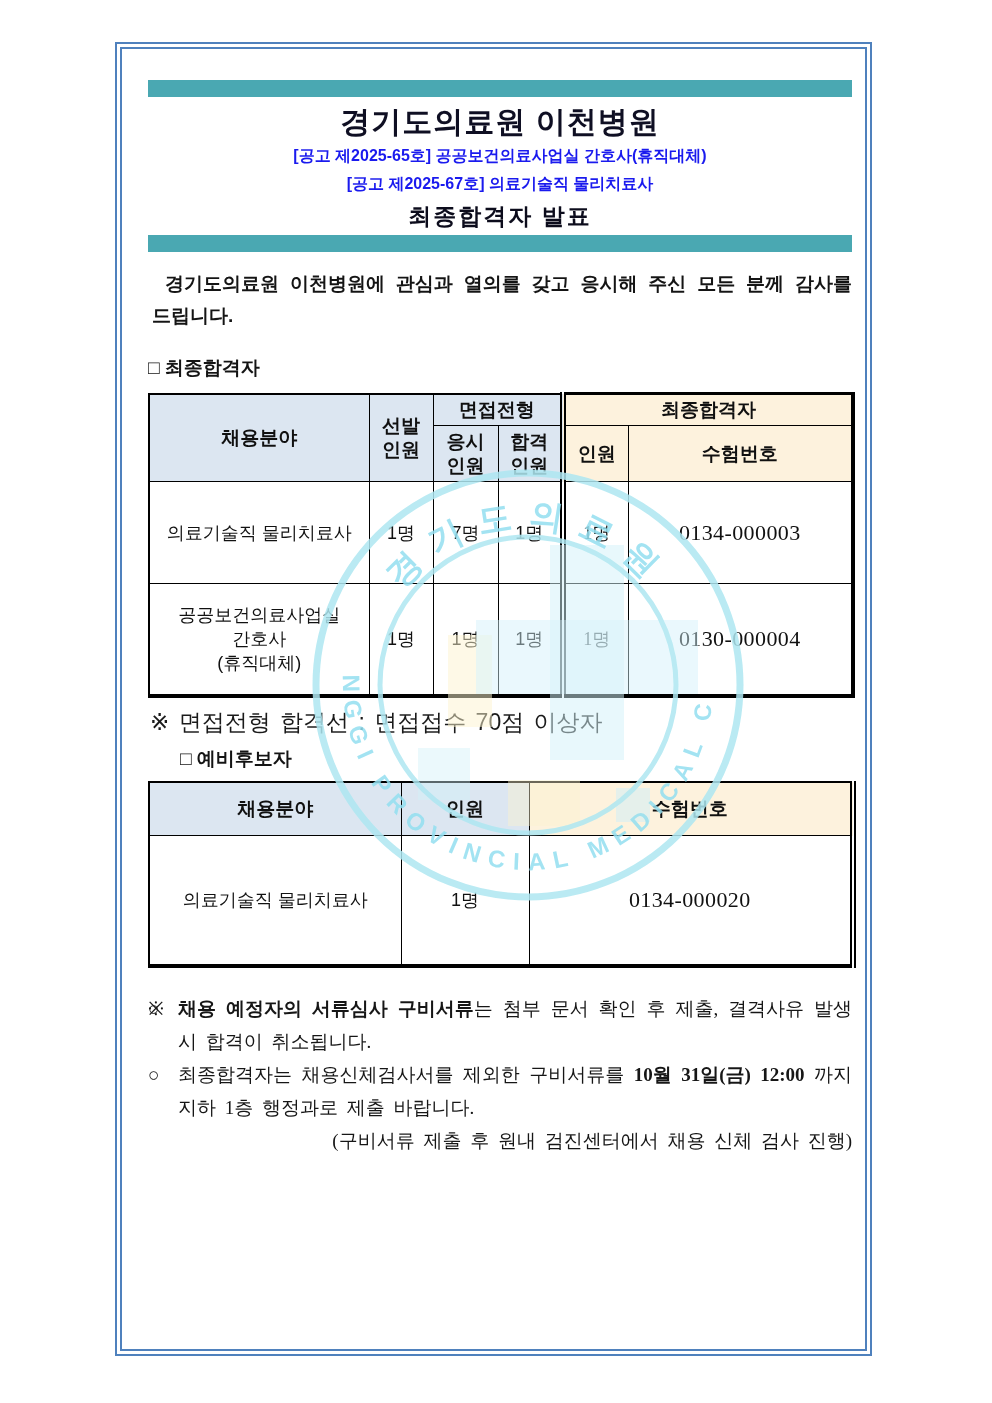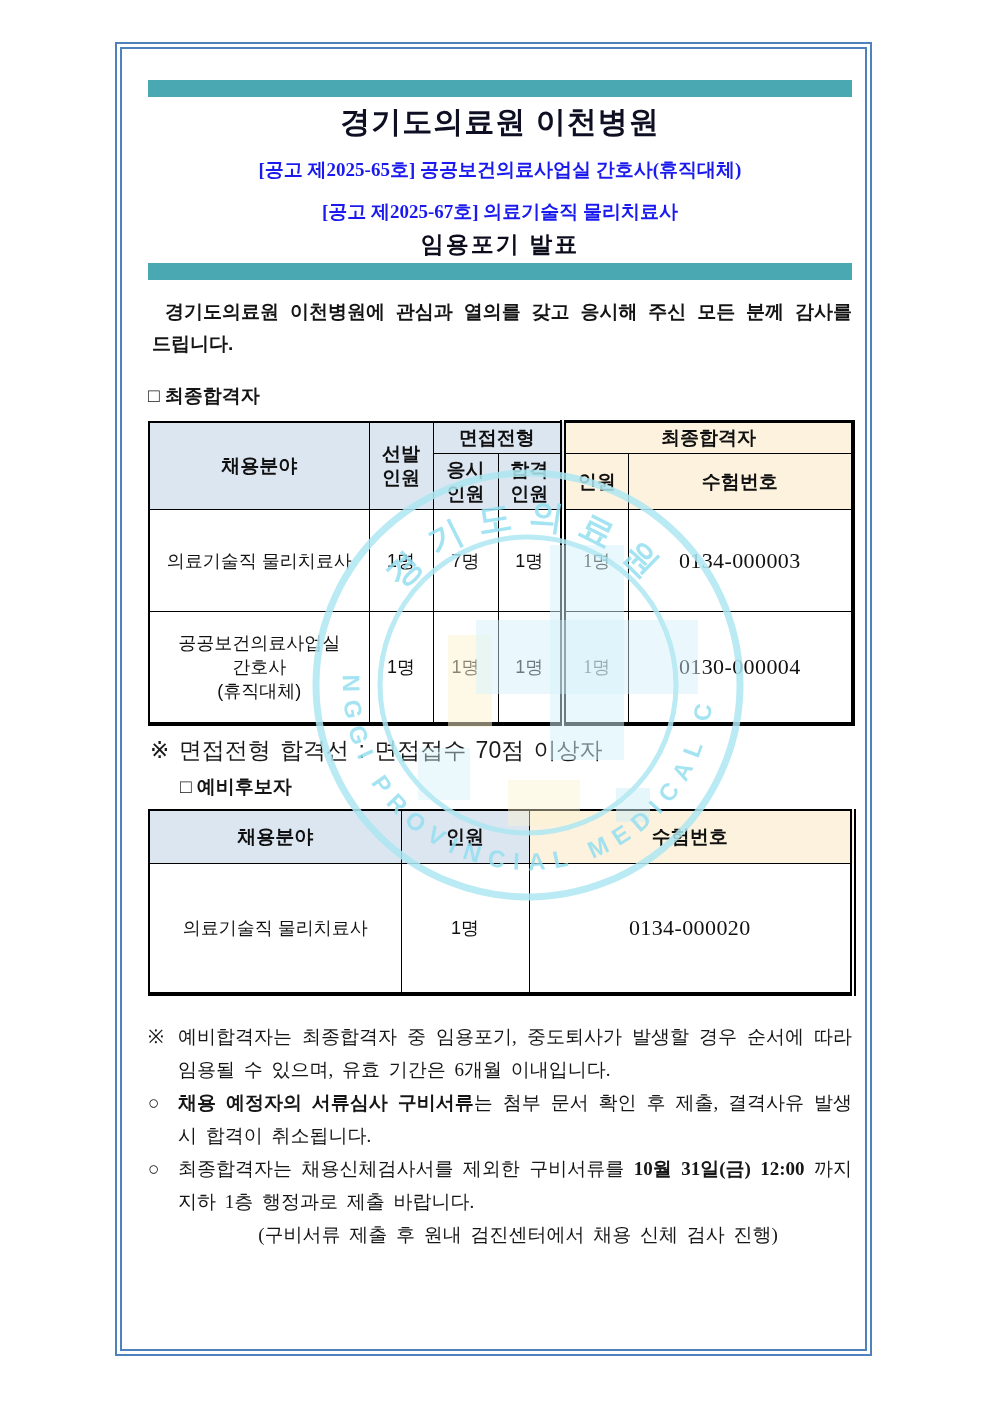--- a/index.html
+++ b/index.html
@@ -19,8 +19,8 @@
   .bar.bottom{margin-top:4px;}
   h1.title{margin:7px 0 0 0;text-align:center;font-size:30px;line-height:36px;
            font-weight:800;color:var(--title-navy,#0f0f23);letter-spacing:1px;}
-  p.notice{margin:17px 0 0 0;text-align:center;font-size:19px;line-height:25px;
-           font-weight:700;color:var(--notice-blue,#1a1aee);font-family:Liberation Serif, serif;}
+  p.notice{margin:3px 0 0 0;text-align:center;font-size:16px;line-height:25px;
+           font-weight:700;color:var(--notice-blue,#1a1aee);}
   h2.subtitle{margin:6px 0 0 0;text-align:center;font-size:23px;line-height:29px;
               font-weight:800;color:#0c0c1c;letter-spacing:2px;}
   p.intro{margin:16px 0 0 4px;font-size:19px;line-height:32px;font-weight:700;

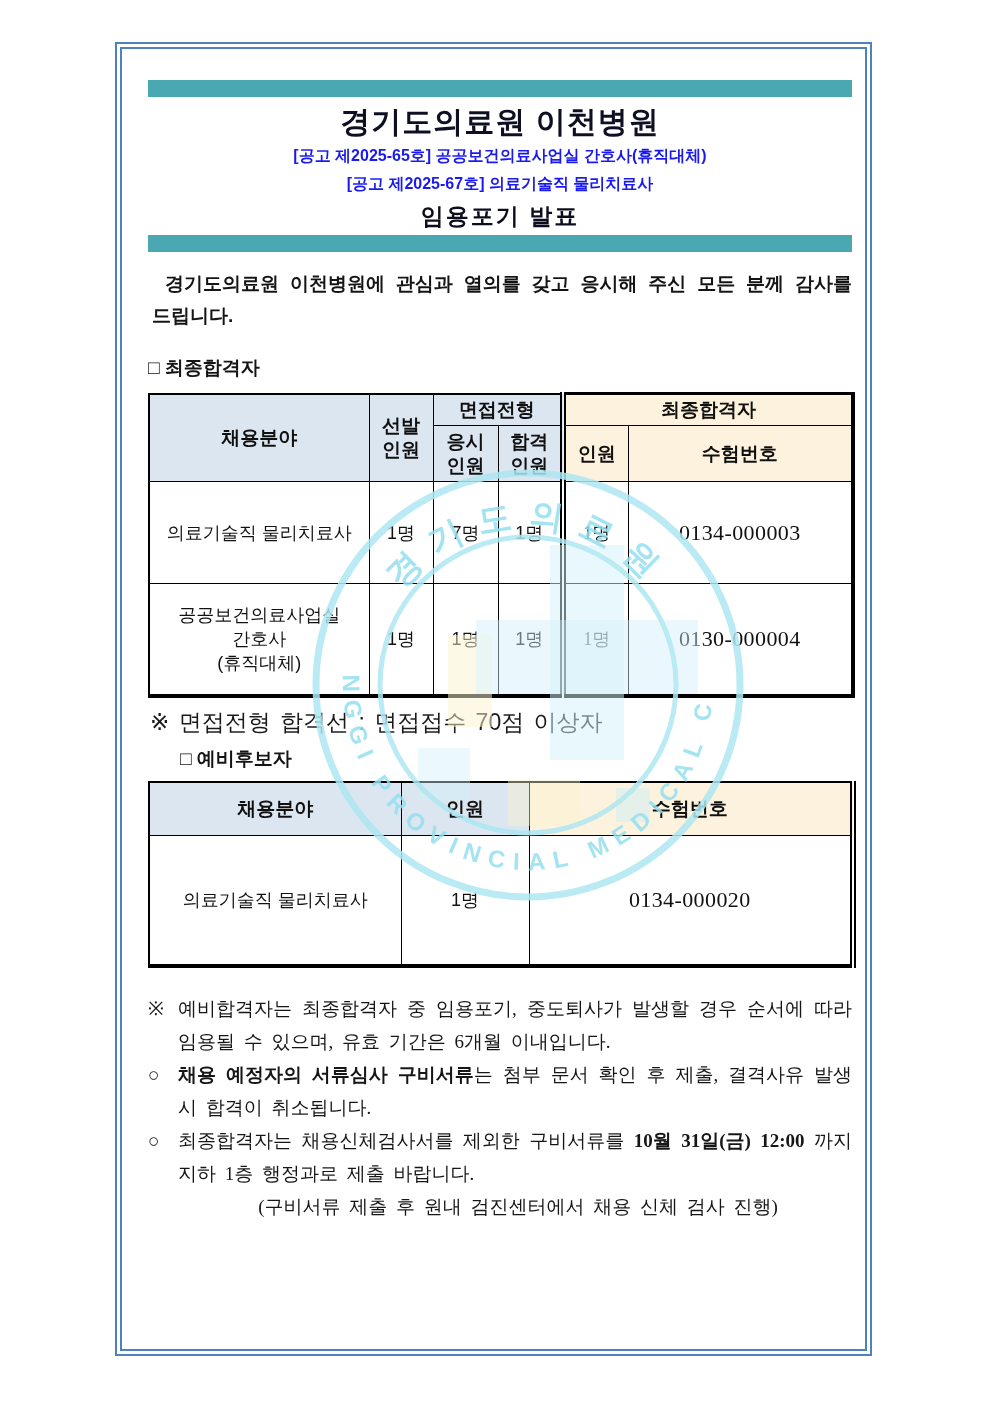--- a/index.html
+++ b/index.html
@@ -69,7 +69,7 @@
   <h1 class="title">경기도의료원 이천병원</h1>
   <p class="notice">[공고 제2025-65호] 공공보건의료사업실 간호사(휴직대체)</p>
   <p class="notice">[공고 제2025-67호] 의료기술직 물리치료사</p>
-  <h2 class="subtitle">임용포기 발표</h2>
+  <h2 class="subtitle">최종합격자 발표</h2>
 
   <div class="bar bottom"></div>
 

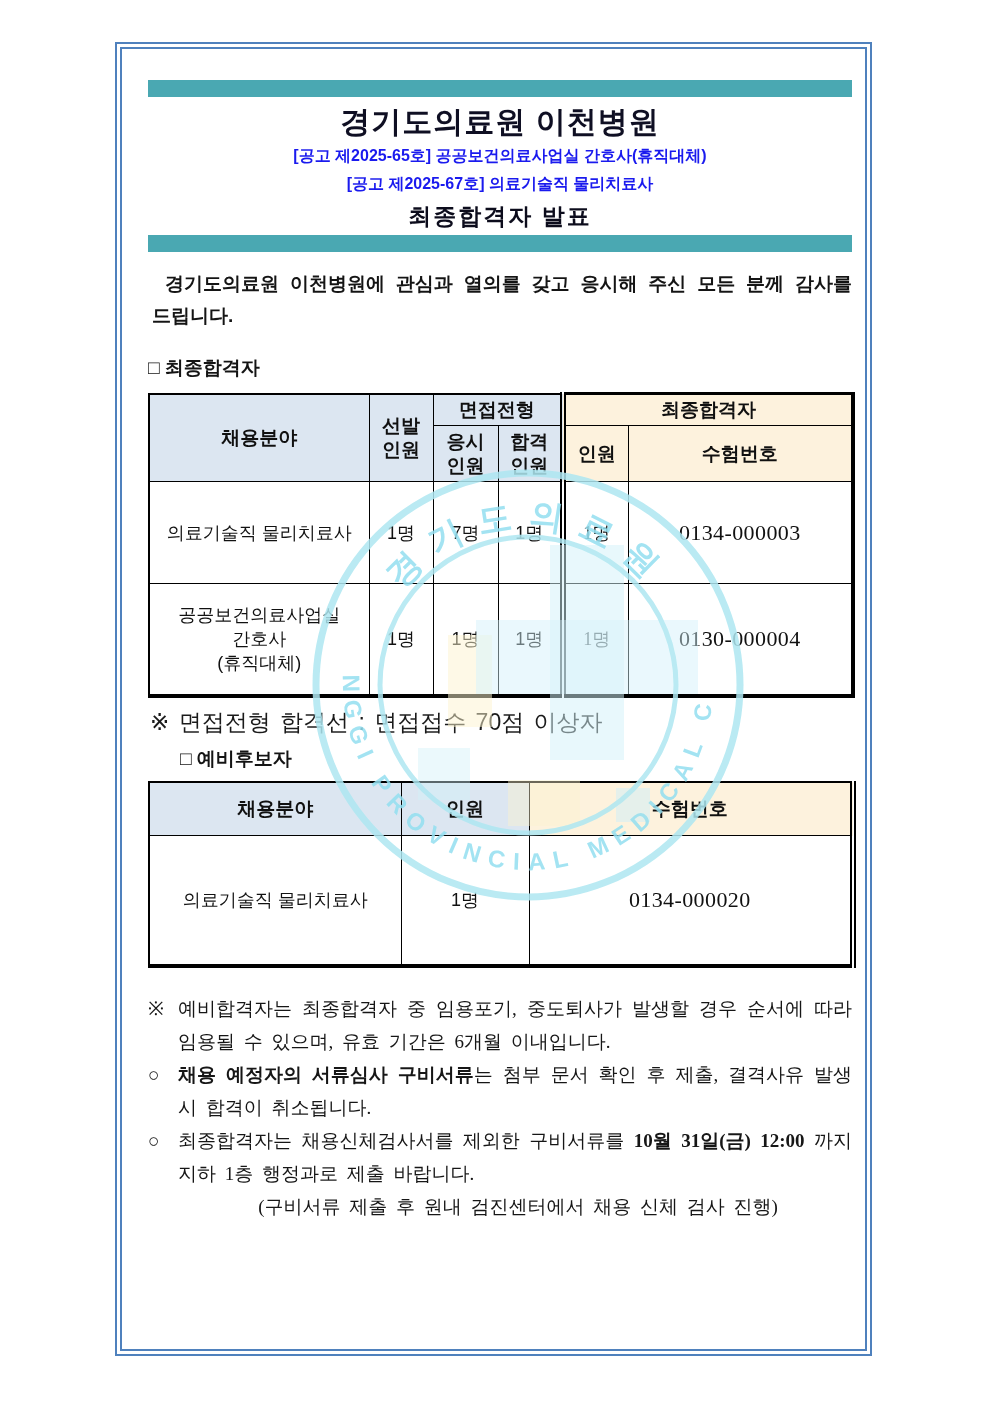--- a/index.html
+++ b/index.html
@@ -149,7 +149,7 @@
 
   <div class="bottom-notes">
     <p class="bn">
-      <span class="marker">※</span><span>예비합격자는 최종합격자 중 임용포기, 중도퇴사가 발생할 경우 순서에 따라 임용될 수 있으며, 유효 기간은 6개월 이내입니다.</span>
+      <span class="marker">※</span>
     </p>
     <p class="bn">
       <span class="marker">○</span><b>채용 예정자의 서류심사 구비서류</b><span>는 첨부 문서 확인 후 제출, 결격사유 발생 시 합격이 취소됩니다.</span>

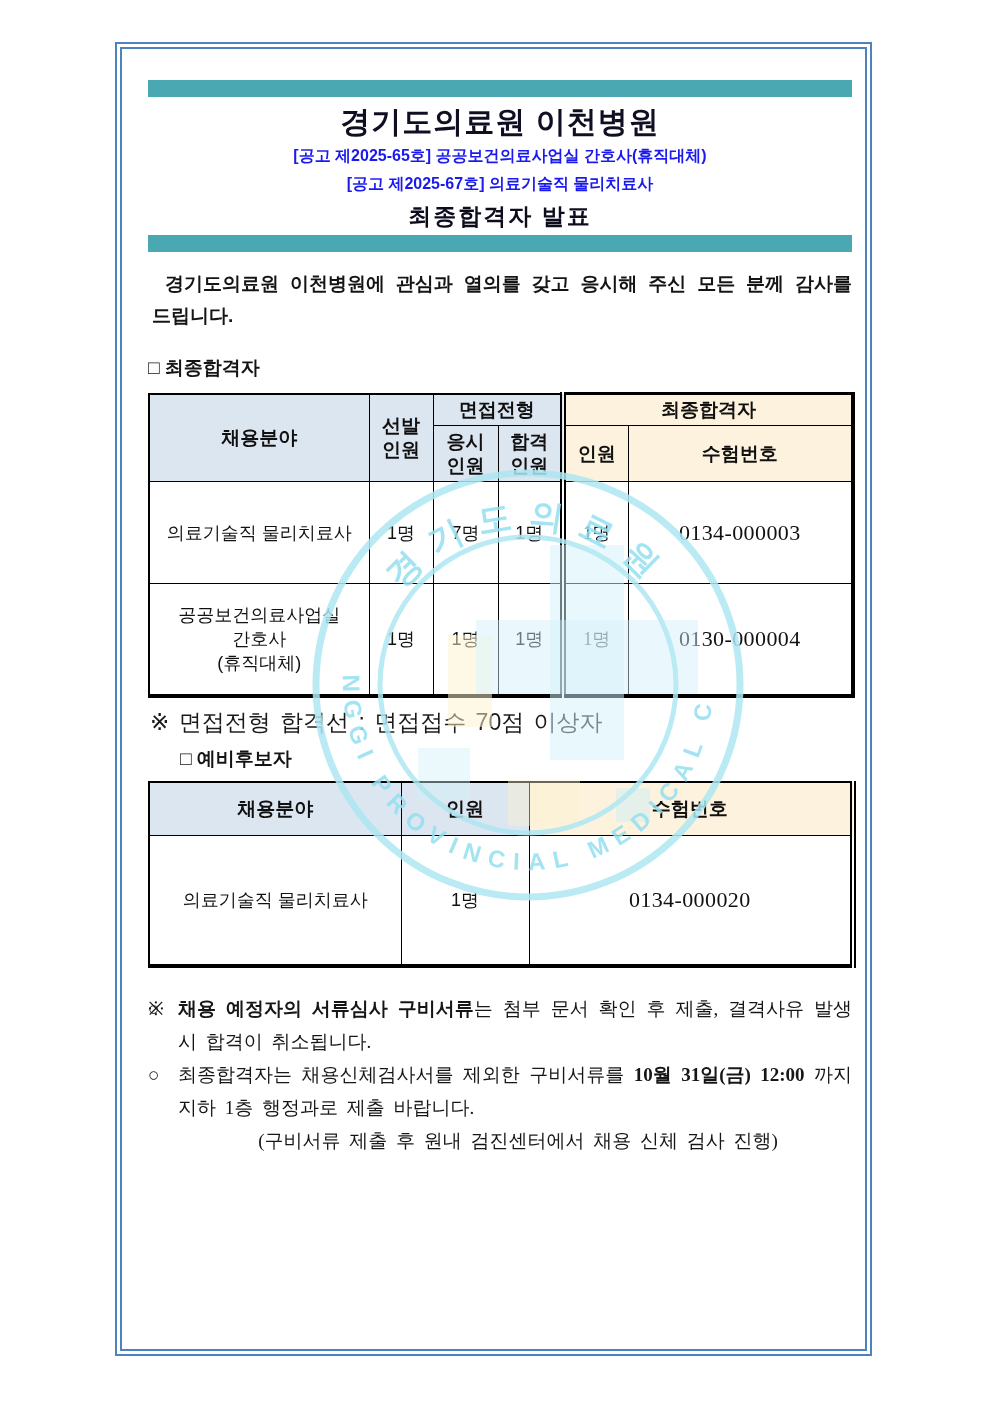--- a/index.html
+++ b/index.html
@@ -51,7 +51,7 @@
   .bn{margin:0;position:relative;padding-left:30px;text-align:justify;word-spacing:4px;}
   .bn .marker{position:absolute;left:0;top:0;width:26px;text-align:left;}
   .bn b{font-weight:800;}
-  .bn.sub{padding-left:36px;text-align:center;}
+  .bn.sub{padding-left:36px;text-align:right;}
   .bn.contact{padding-left:30px;font-weight:800;text-align:left;}
   .wm{position:absolute;left:298px;top:450px;width:460px;height:470px;z-index:2;
       pointer-events:none;opacity:0.85;}

